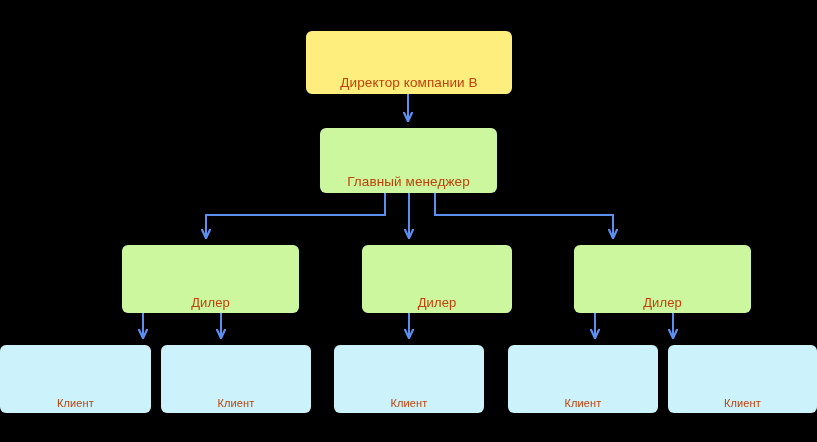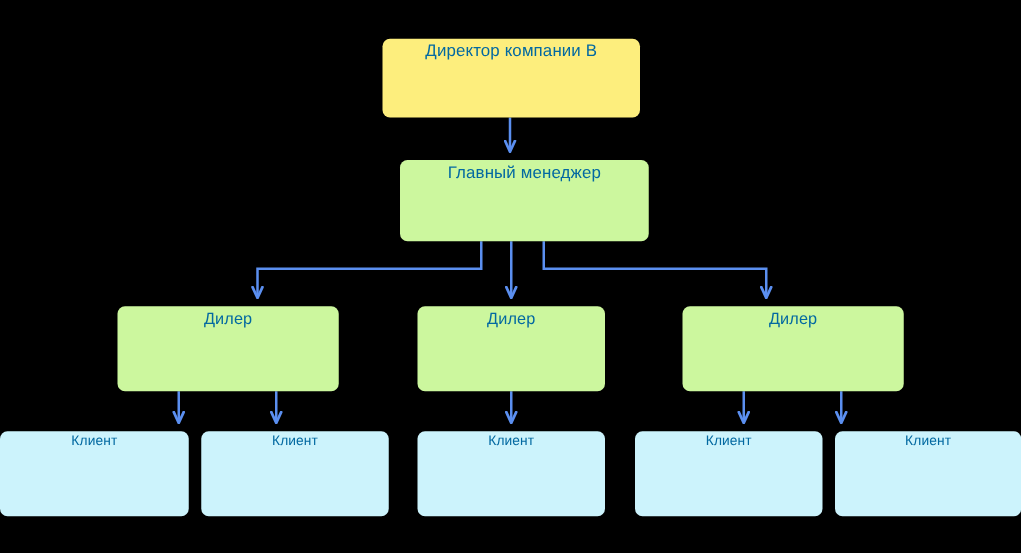--- a/index.html
+++ b/index.html
@@ -27,11 +27,11 @@
     position: absolute;
     box-sizing: border-box;
     display: flex;
-    align-items: flex-start;
+    align-items: flex-end;
     justify-content: center;
     text-align: center;
     border-radius: 6px;
-    color: #0369a1;
+    color: #c2410c;
     font-size: 13px;
     line-height: 1.25;
     letter-spacing: 0.1px;

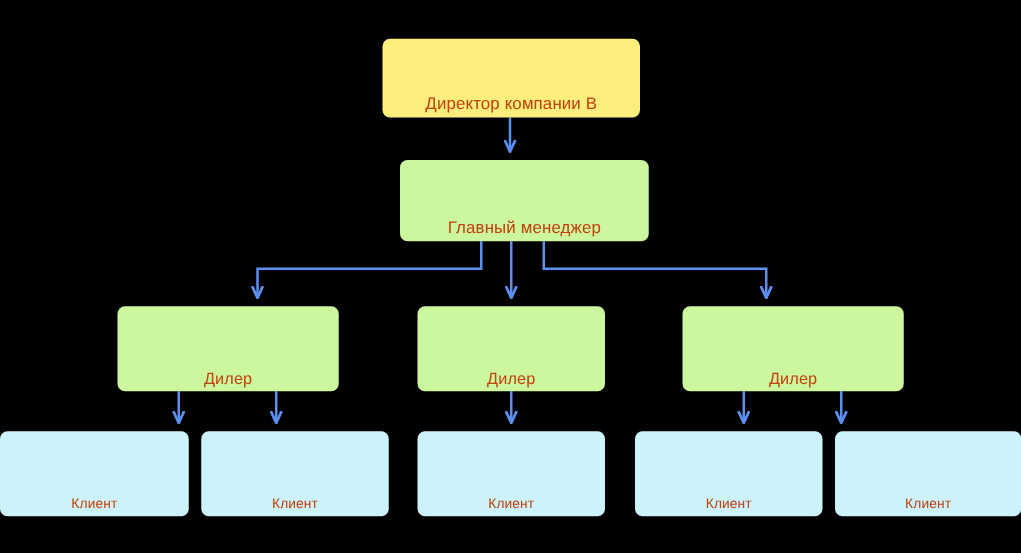--- a/index.html
+++ b/index.html
@@ -74,7 +74,7 @@
     <span class="node-label">Директор компании B</span>
   </div>
 
-  <div class="node lvl-manager" style="left:320px; top:128px; width:199px; height:65px; background:#ccf79e;">
+  <div class="node lvl-manager" style="left:320px; top:128px; width:177px; height:65px; background:#ccf79e;">
     <span class="node-label">Главный менеджер</span>
   </div>
 

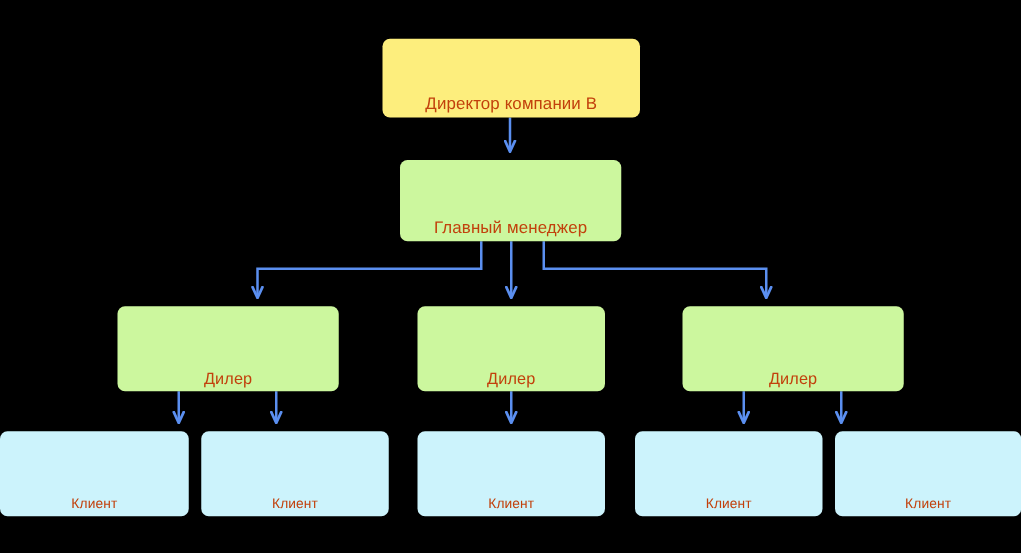--- a/index.html
+++ b/index.html
@@ -42,7 +42,7 @@
   }
   .lvl-director { font-size: 13.5px; }
   .lvl-manager  { font-size: 13.5px; }
-  .lvl-dealer   { font-size: 13px; }
+  .lvl-dealer   { font-size: 13px; margin-left: 28px; }
   .lvl-client   { font-size: 11px; }
 </style>
 </head>

